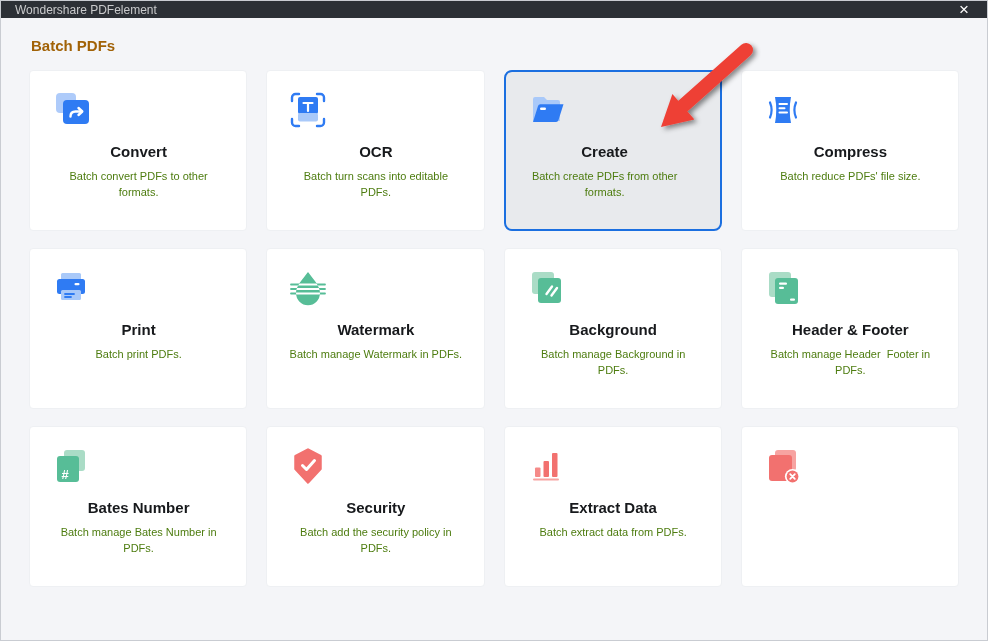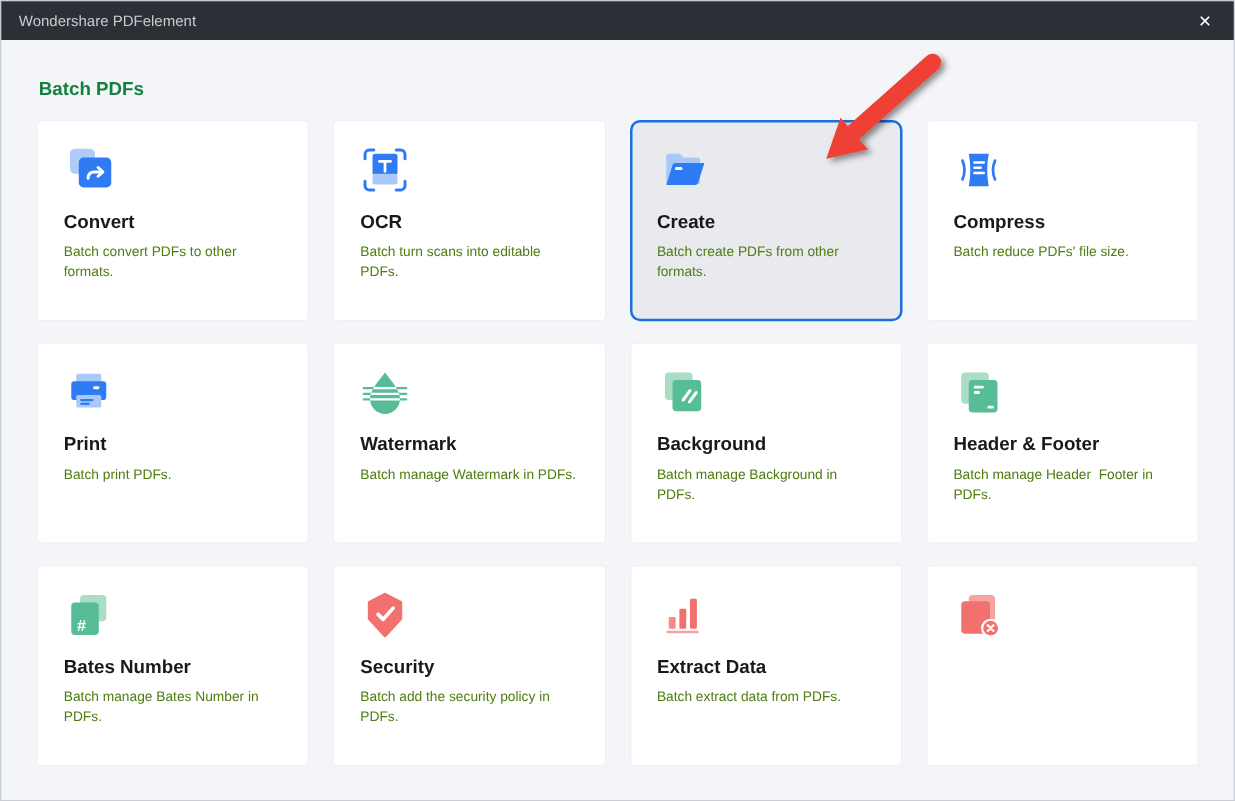--- a/index.html
+++ b/index.html
@@ -17,7 +17,7 @@
   }
   
   .titlebar {
-    height: 31px;
+    height: 17px;
     background: #2c3036;
     display: flex;
     align-items: center;

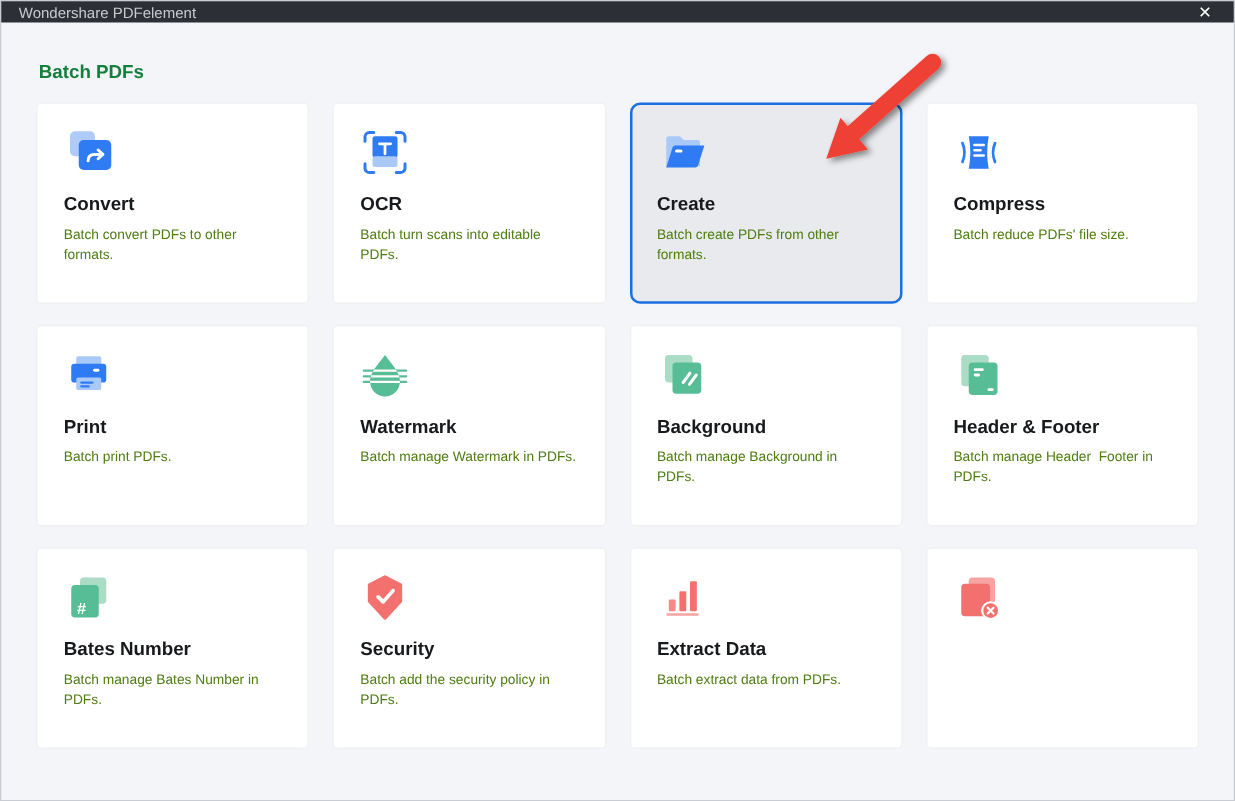--- a/index.html
+++ b/index.html
@@ -43,8 +43,8 @@
   .page-heading {
     font-size: 15px;
     font-weight: 700;
-    color: #15803d;
-    margin: 17px 0 16px 2px;
+    color: #a16207;
+    margin: 5px 0 16px 2px;
   }
   .grid {
     display: grid;

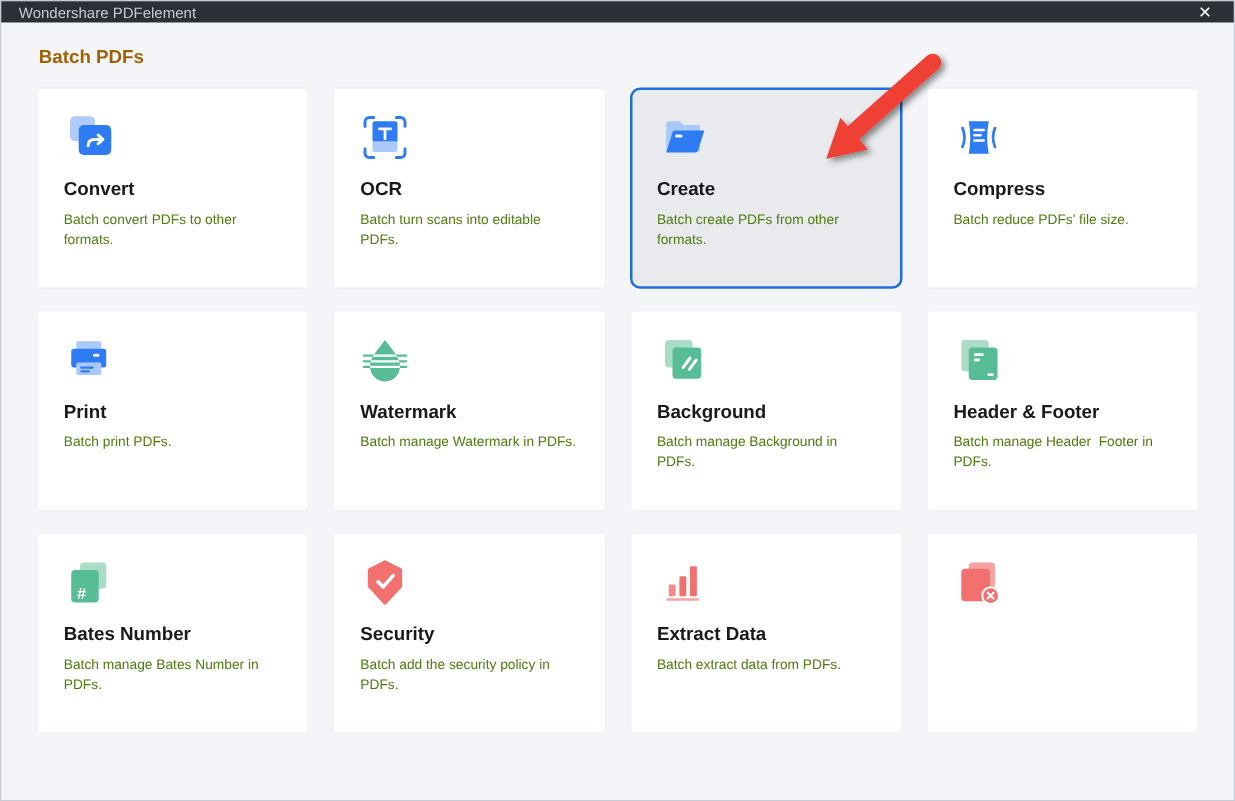--- a/index.html
+++ b/index.html
@@ -52,6 +52,7 @@
     column-gap: 19px;
     row-gap: 17px;
     grid-auto-rows: 161px;
+    text-align: center;
   }
   .card {
     background: #ffffff;

